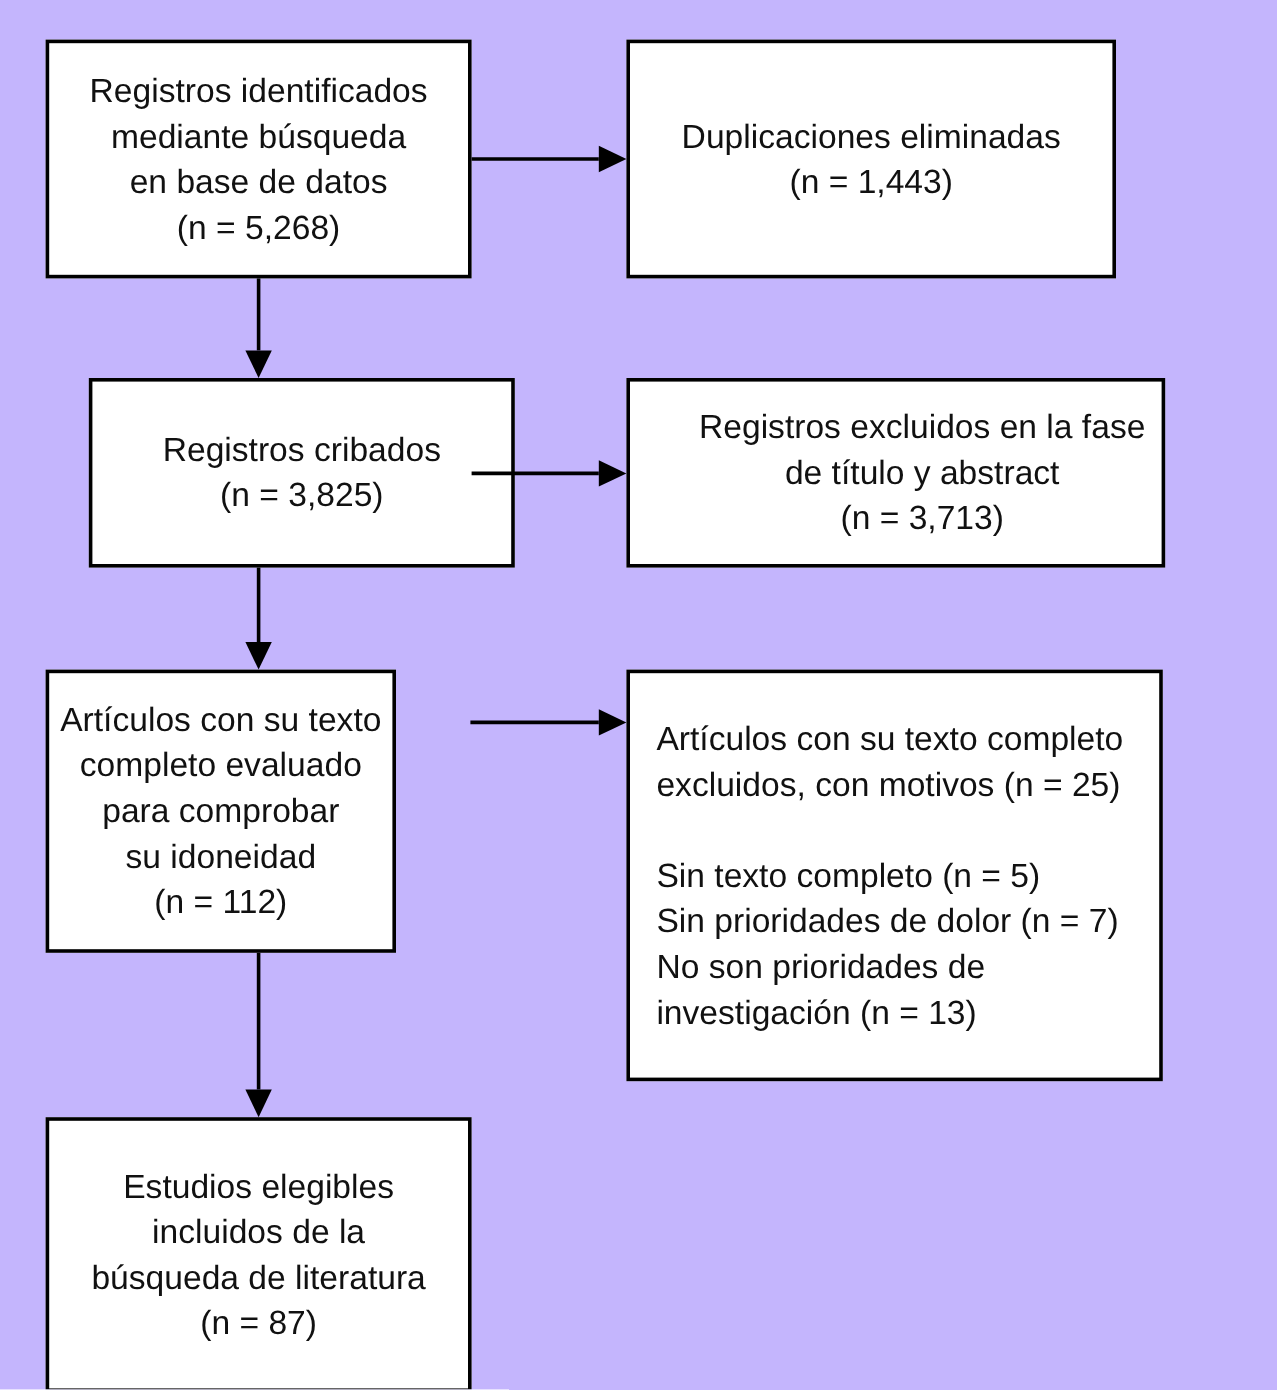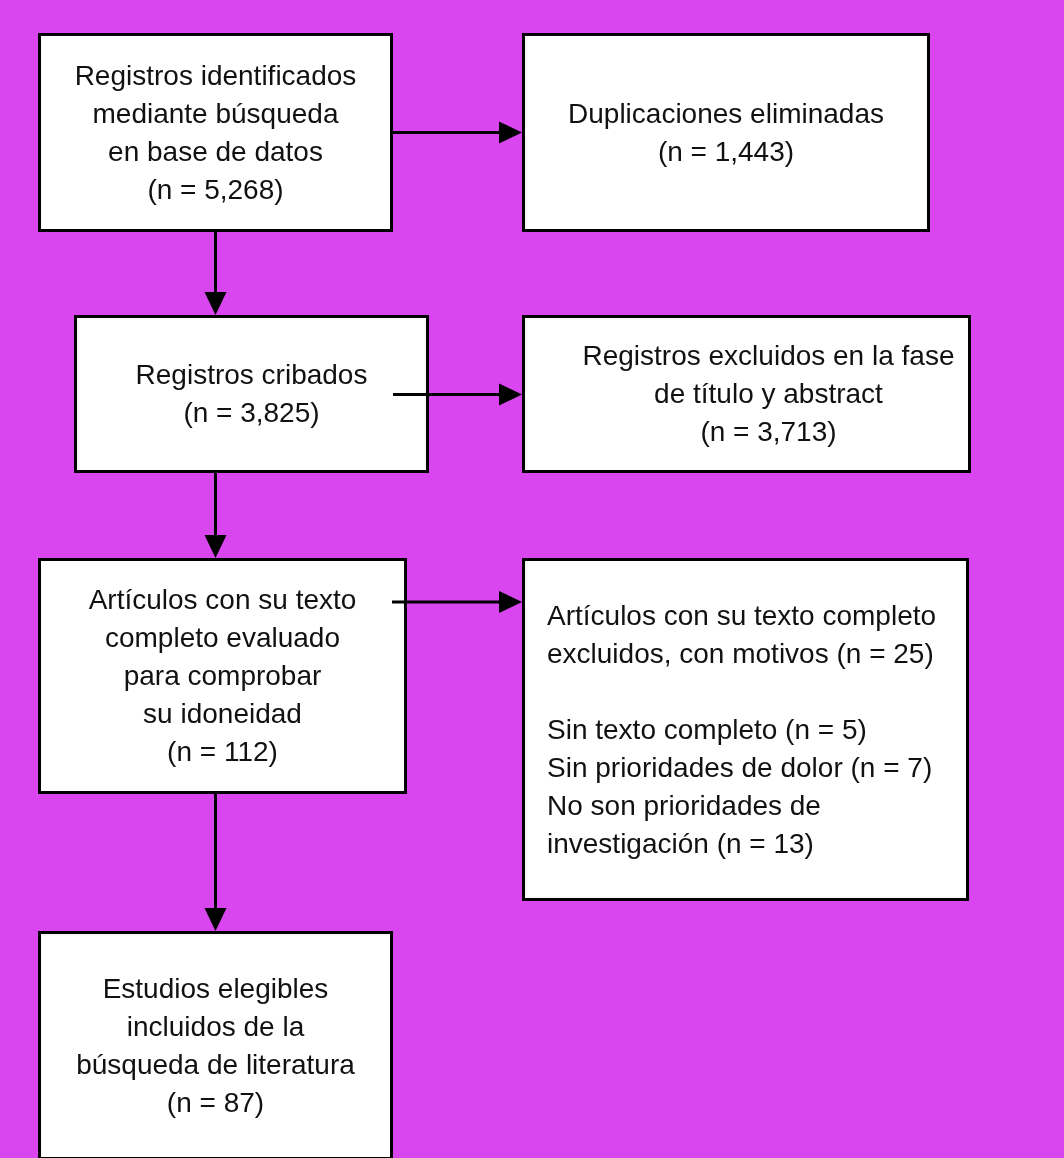--- a/index.html
+++ b/index.html
@@ -11,7 +11,7 @@
     position: relative;
     width: 1064px;
     height: 1158px;
-    background: #d946ef;
+    background: #c4b5fd;
     font-family: "Liberation Sans", sans-serif;
     color: #111111;
     overflow: hidden;

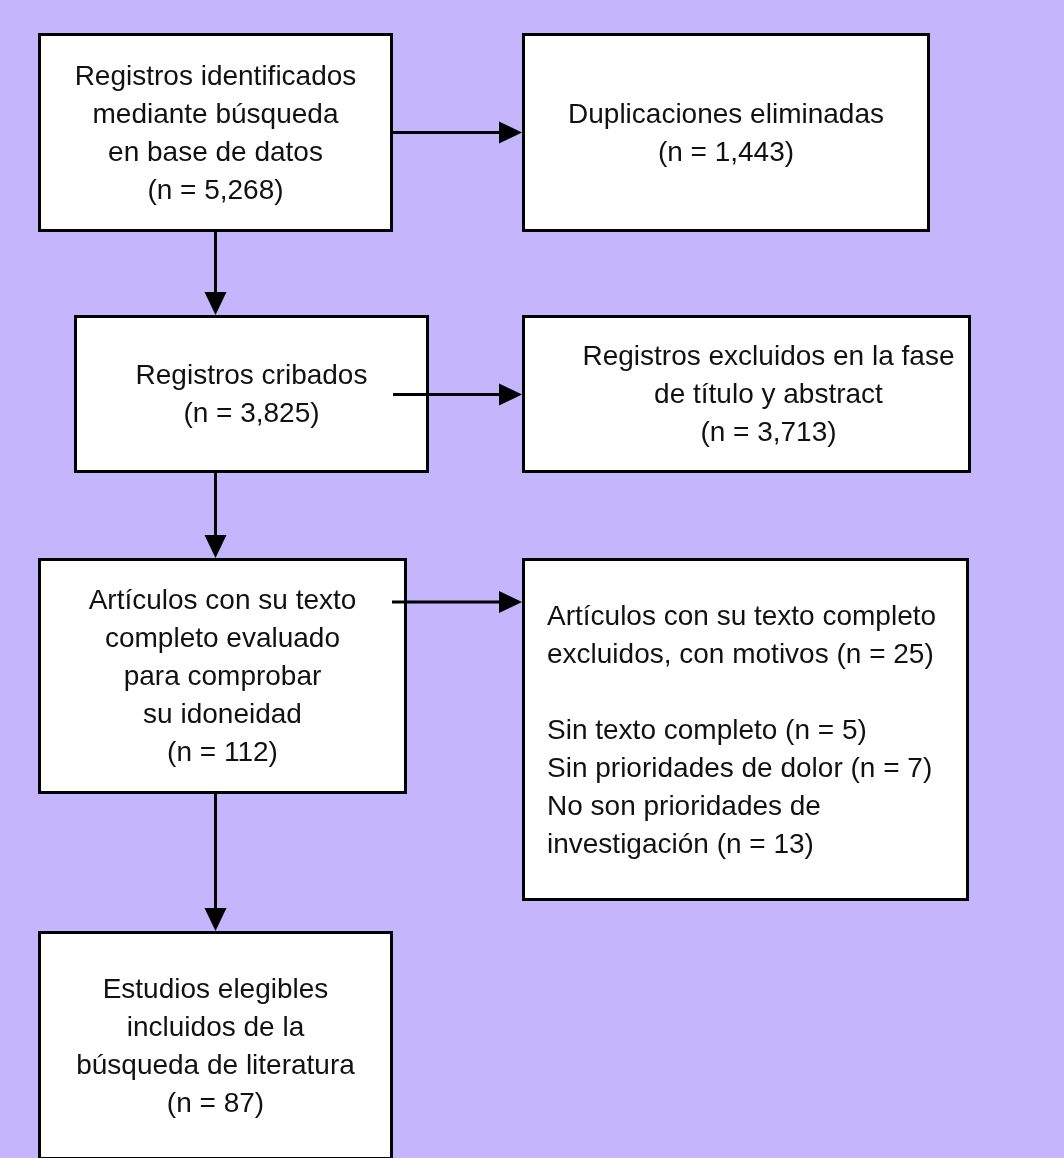--- a/index.html
+++ b/index.html
@@ -33,7 +33,7 @@
   #box-duplicates-removed   { left: 522px; top: 33px;  width: 408px; height: 199px; }
   #box-screened             { left: 38px;  top: 315px; width: 355px; height: 158px; margin-left: 36px; }
   #box-excluded-title-abstract { left: 522px; top: 315px; width: 449px; height: 158px; padding-left: 44px; }
-  #box-fulltext-assessed    { left: 38px;  top: 558px; width: 369px; height: 236px; }
+  #box-fulltext-assessed    { left: 38px;  top: 558px; width: 292px; height: 236px; }
   #box-fulltext-excluded    {
     left: 522px; top: 558px; width: 447px; height: 343px;
     justify-content: flex-start;

